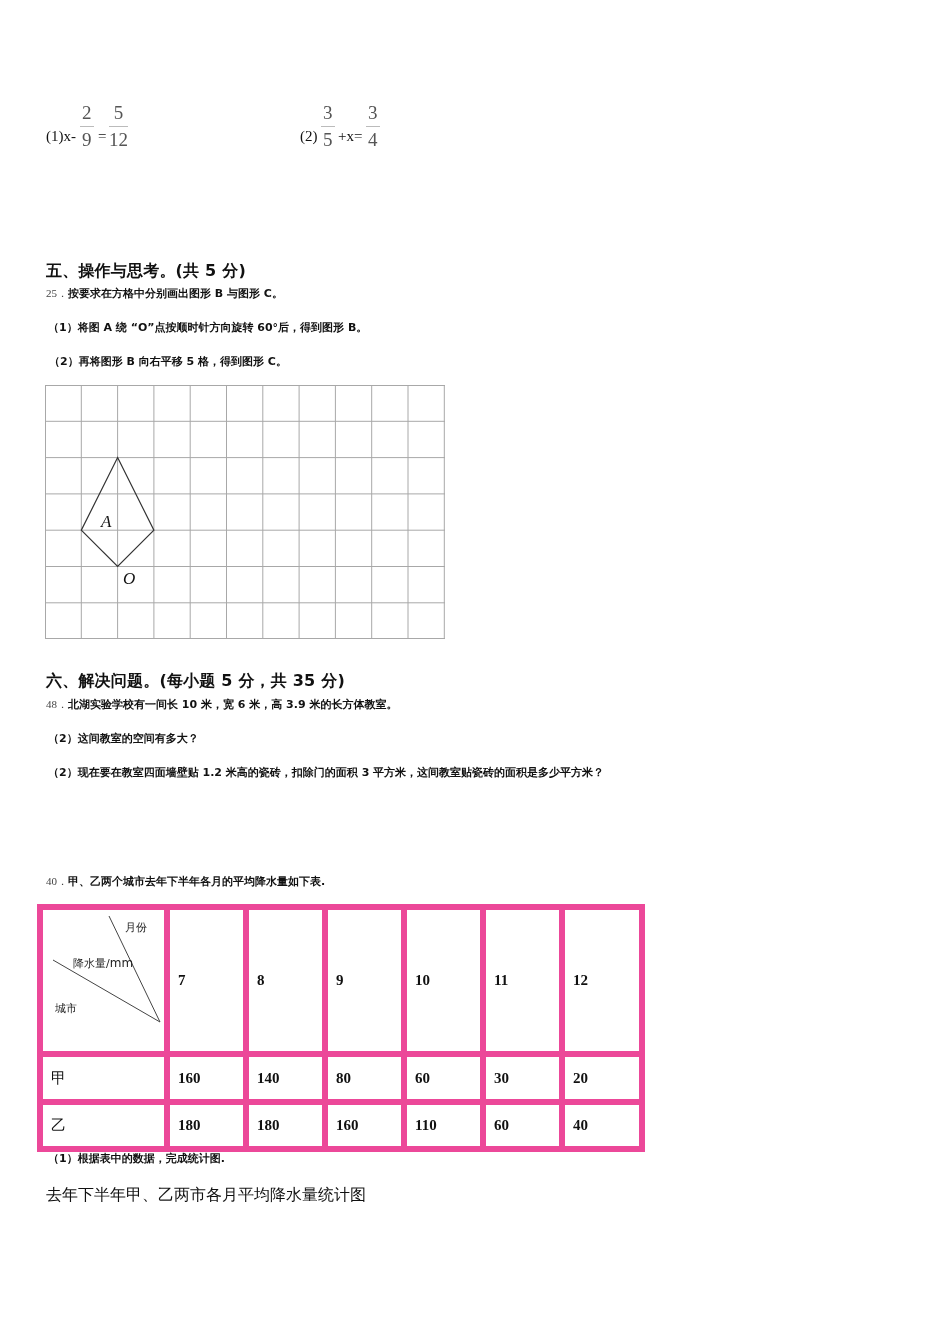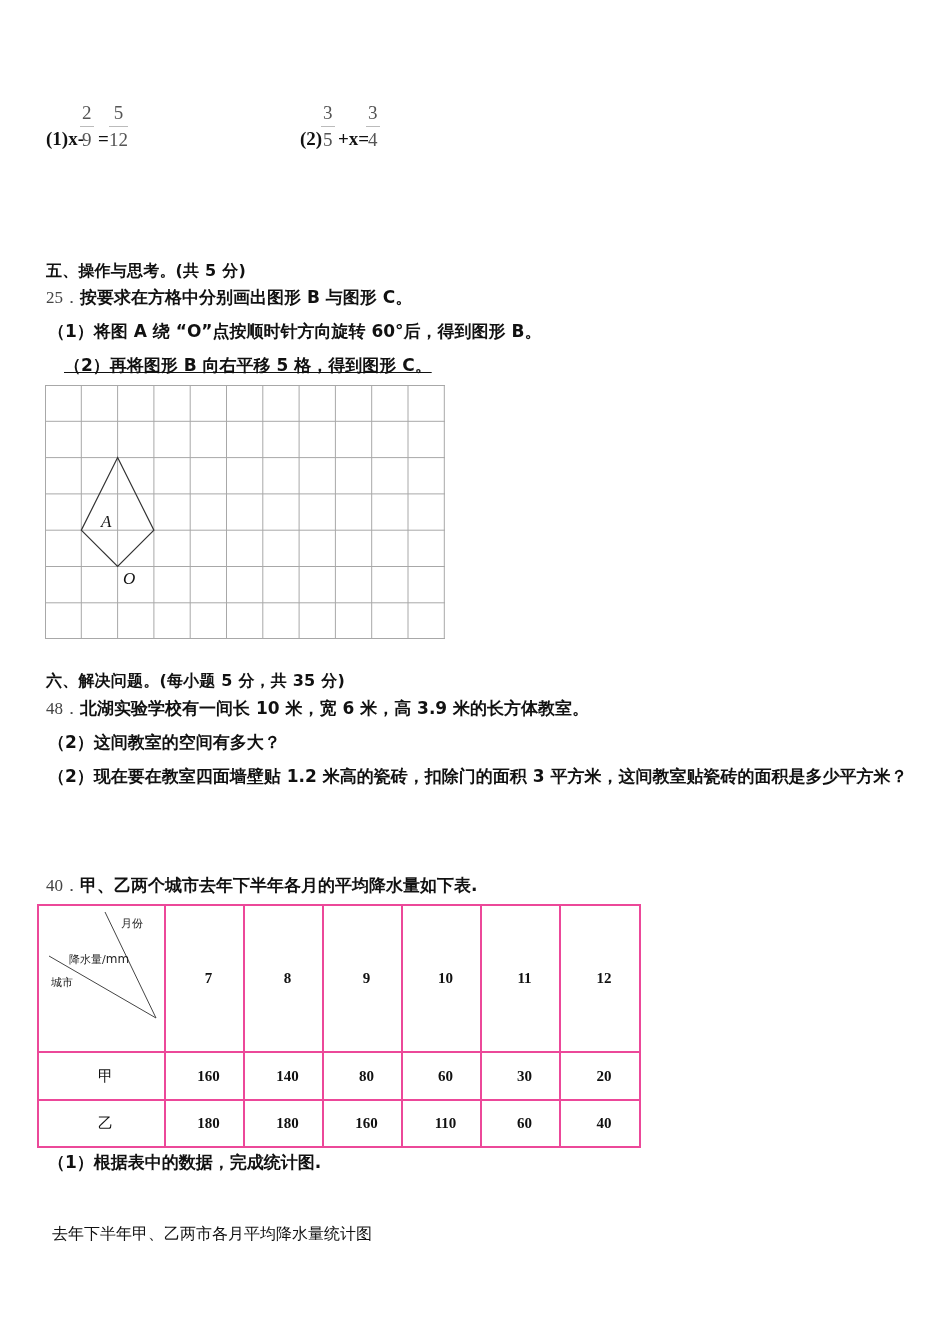--- a/index.html
+++ b/index.html
@@ -12,7 +12,7 @@
   .qnum { color: #444; font-weight: normal; font-family: "Liberation Serif", serif; }
 
   
-  .eq { font-size: 19px; font-weight: bold; }
+  .eq { font-size: 15px; font-weight: normal; }
   .frac {
     position: absolute; display: flex; flex-direction: column; align-items: center;
     color: #555; font-weight: normal; font-size: 19px; line-height: 1;

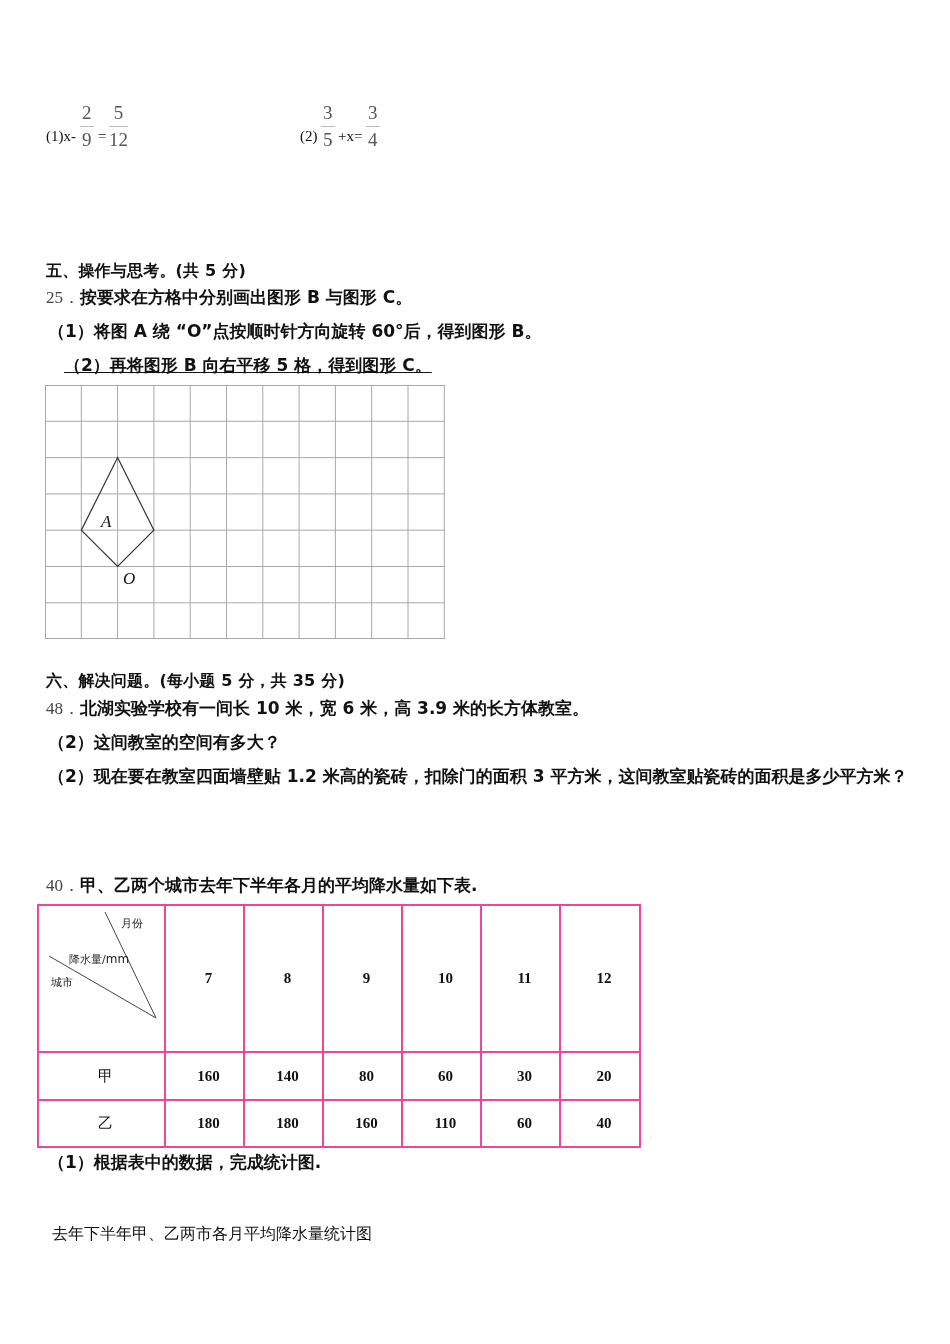--- a/index.html
+++ b/index.html
@@ -21,7 +21,7 @@
   .frac .bar { height: 1px; background: #bbb; align-self: stretch; }
   .frac .den { padding-top: 3px; }
   .heading { font-size: 16px; font-family: "DejaVu Sans", sans-serif; font-weight: bold; letter-spacing: 0.2px; }
-  .line { font-size: 17px; font-weight: bold; font-family: "DejaVu Sans", sans-serif; }
+  .line { font-size: 11px; font-weight: bold; font-family: "DejaVu Sans", sans-serif; }
 
   
   #grid { position: absolute; left: 45px; top: 385px; }

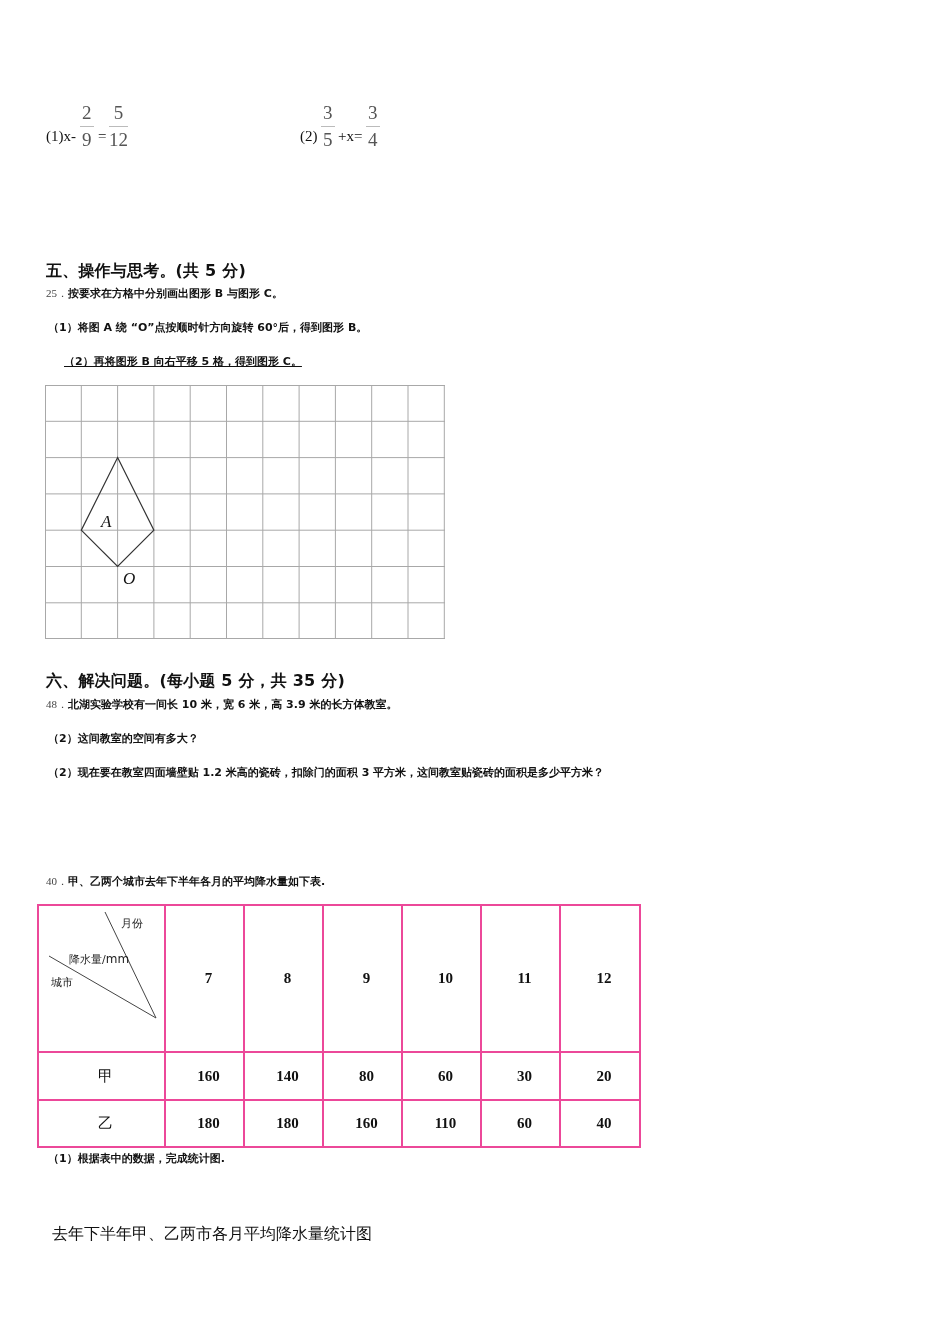--- a/index.html
+++ b/index.html
@@ -81,7 +81,7 @@
   <span class="qnum">25．</span><span>按要求在方格中分别画出图形 B 与图形 C。</span>
 </div>
 <div class="abs line" style="left:48px; top:320px;">（1）将图 A 绕 “O”点按顺时针方向旋转 60°后，得到图形 B。</div>
-<div class="abs line" style="left:64px; top:354px;text-decoration:underline;">（2）再将图形 B 向右平移 5 格，得到图形 C。</div>
+<div class="abs line" style="left:49px; top:354px;">（2）再将图形 B 向右平移 5 格，得到图形 C。</div>
 
 <svg id="grid" width="400" height="256" viewBox="0 0 400 256">
   <g stroke="#a8a8a8" stroke-width="1" fill="none">

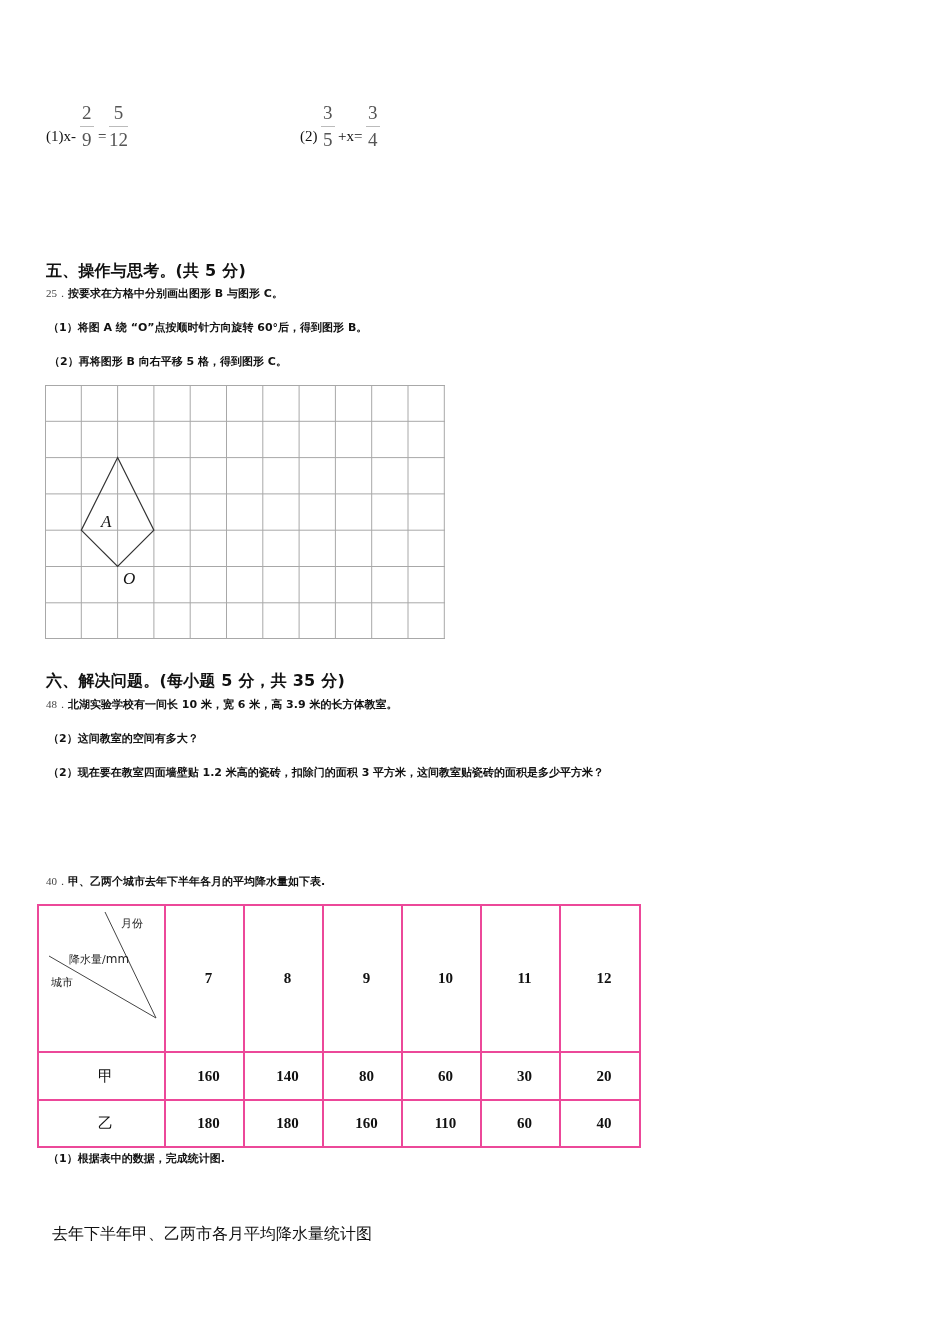--- a/index.html
+++ b/index.html
@@ -33,8 +33,8 @@
     width: 602px;
   }
   table.rain td {
-    border: 2px solid #ec4899; padding: 0 0 0 8px;
-    font-size: 15px; font-weight: bold; vertical-align: middle; text-align: center;
+    border: 6px solid #ec4899; padding: 0 0 0 8px;
+    font-size: 15px; font-weight: bold; vertical-align: middle; text-align: left;
   }
   table.rain td.rowhead { font-weight: normal; font-family: "DejaVu Sans", sans-serif; font-size: 15px; }
   .diag { position: relative; padding: 0 !important; }

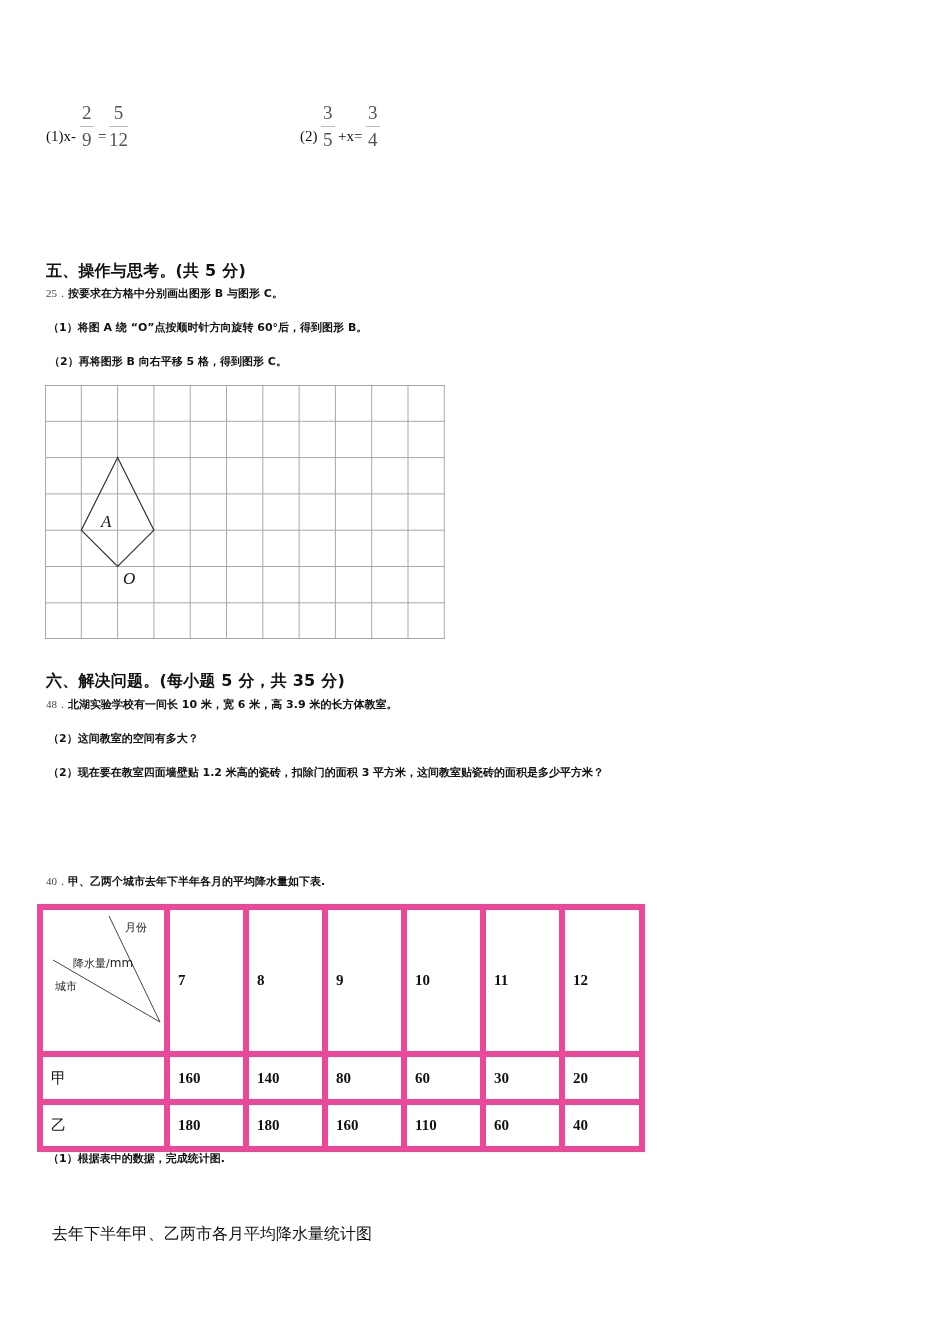--- a/index.html
+++ b/index.html
@@ -145,7 +145,7 @@
       </svg>
       <span class="lbl" style="left:82px; top:10px;">月份</span>
       <span class="lbl" style="left:30px; top:46px;"><span>降水量/</span><small>mm</small></span>
-      <span class="lbl" style="left:12px; top:69px;">城市</span>
+      <span class="lbl" style="left:12px; top:91px;">城市</span>
     </td>
     <td>7</td>
     <td>8</td>

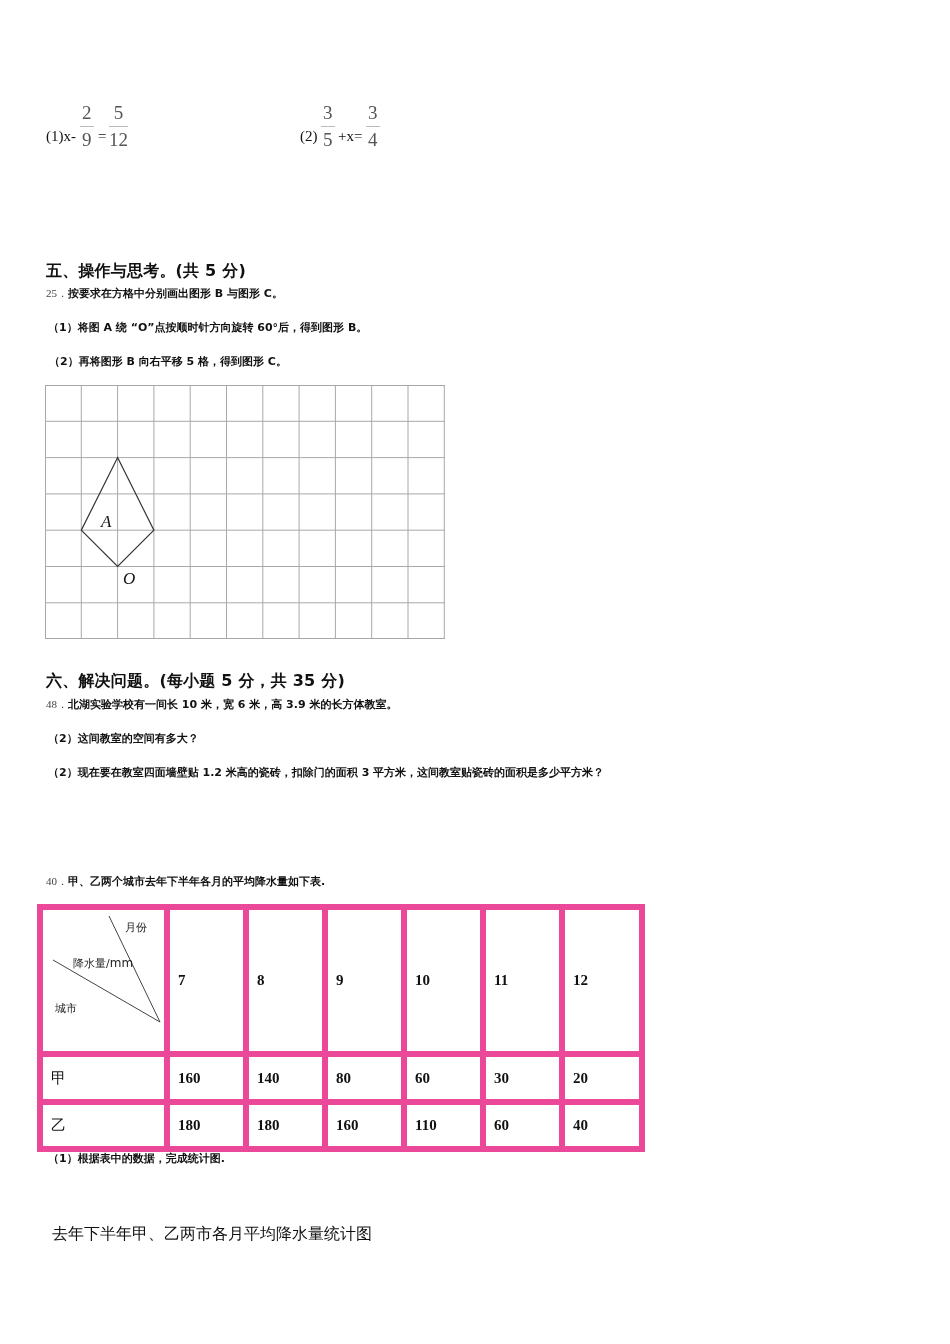--- a/index.html
+++ b/index.html
@@ -176,6 +176,6 @@
   </table>
 
 <div class="abs line" style="left:48px; top:1151px;text-align:center;">（1）根据表中的数据，完成统计图.</div>
-<div class="abs" style="left:52px; top:1185px; font-size:16px; font-family:Liberation Mono, monospace;margin-top:39px;">去年下半年甲、乙两市各月平均降水量统计图</div>
+<div class="abs" style="left:46px; top:1185px; font-size:16px; font-family:Liberation Mono, monospace;">去年下半年甲、乙两市各月平均降水量统计图</div>
 
 </body></html>

